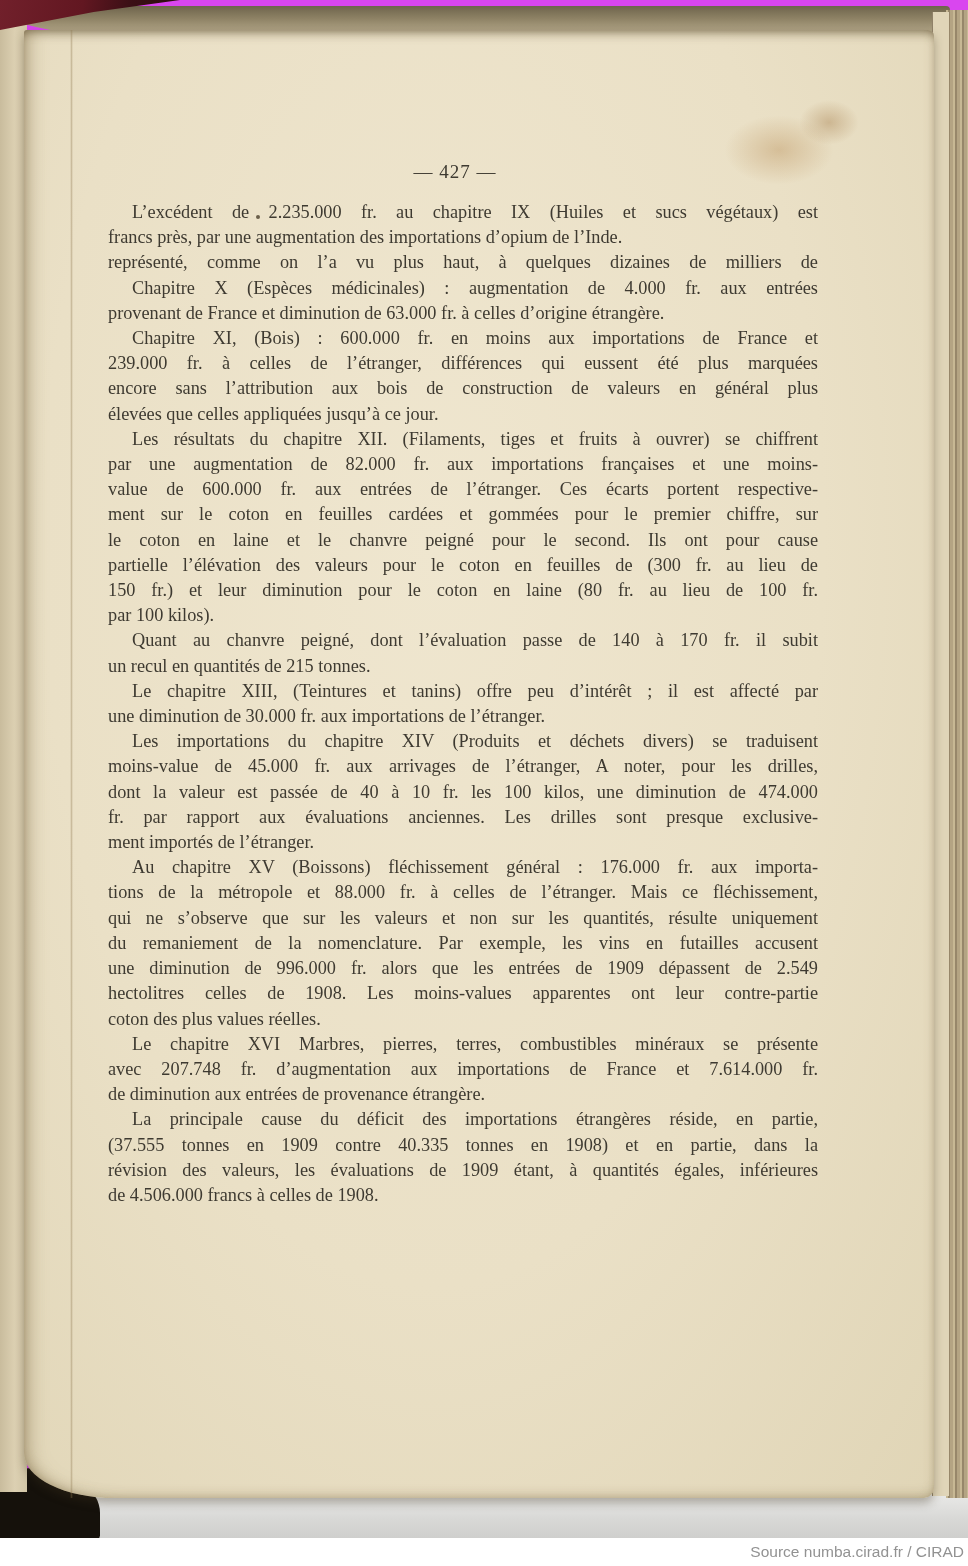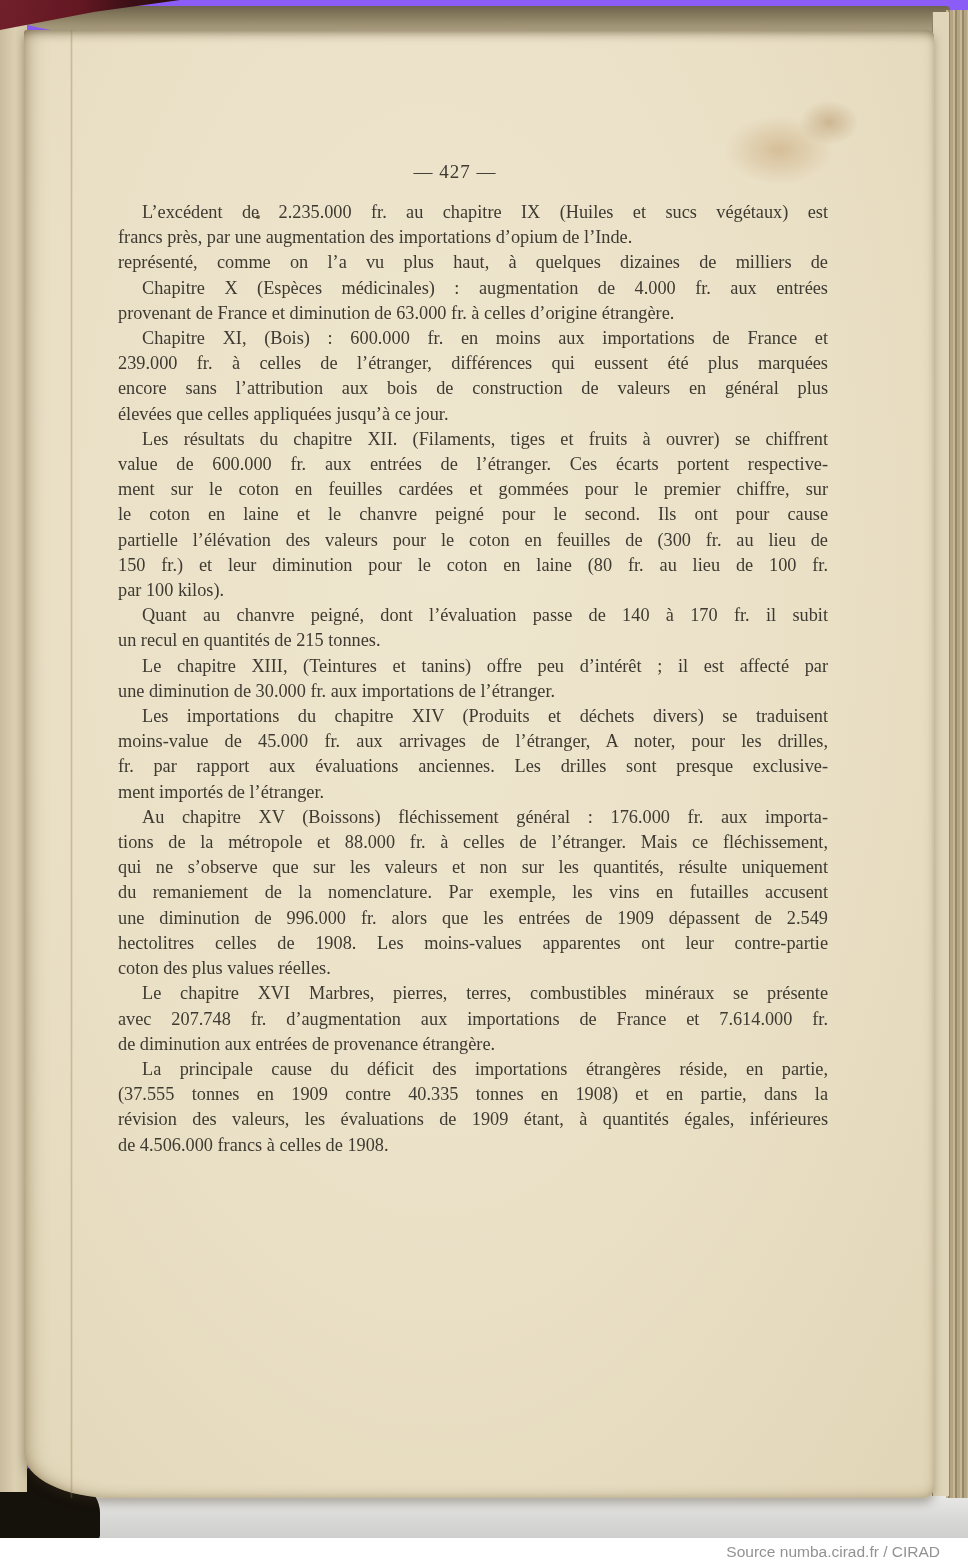--- a/index.html
+++ b/index.html
@@ -8,7 +8,7 @@
     background:#ffffff;font-family:"Liberation Serif","DejaVu Serif",serif;
   }
   
-  .scan{position:absolute;left:0;top:0;width:968px;height:1538px;background:#8b5cf6;}
+  .scan{position:absolute;left:0;top:0;width:968px;height:1538px;background:#d946ef;}
   .gray-bottom{
     position:absolute;left:0;top:1490px;width:968px;height:48px;
     background:linear-gradient(180deg,#ececea 0%,#d8d8d6 60%,#cfcfcd 100%);

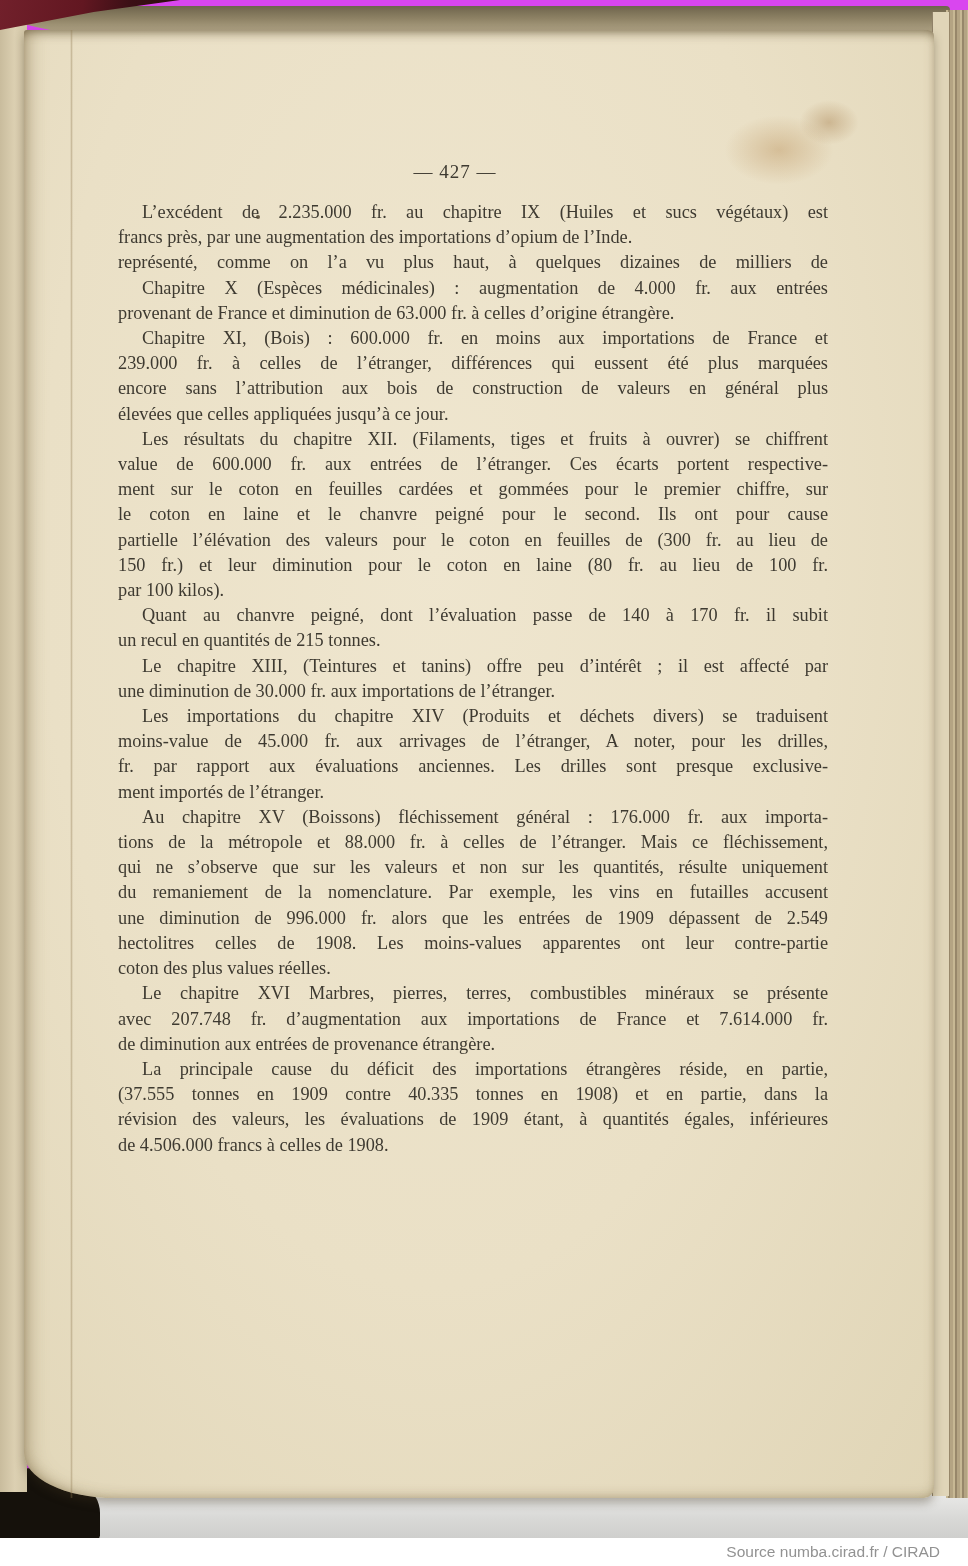--- a/index.html
+++ b/index.html
@@ -69,7 +69,7 @@
     text-align:center;font-size:19px;letter-spacing:1px;color:#3e3a31;
   }
   .text-block{
-    position:absolute;left:94px;top:170px;width:710px;color:#3e3a31;
+    position:absolute;left:84px;top:170px;width:710px;color:#3e3a31;
     font-size:18.3px;line-height:25.2px;
   }
   .line{text-align:justify;text-align-last:justify;white-space:normal;}

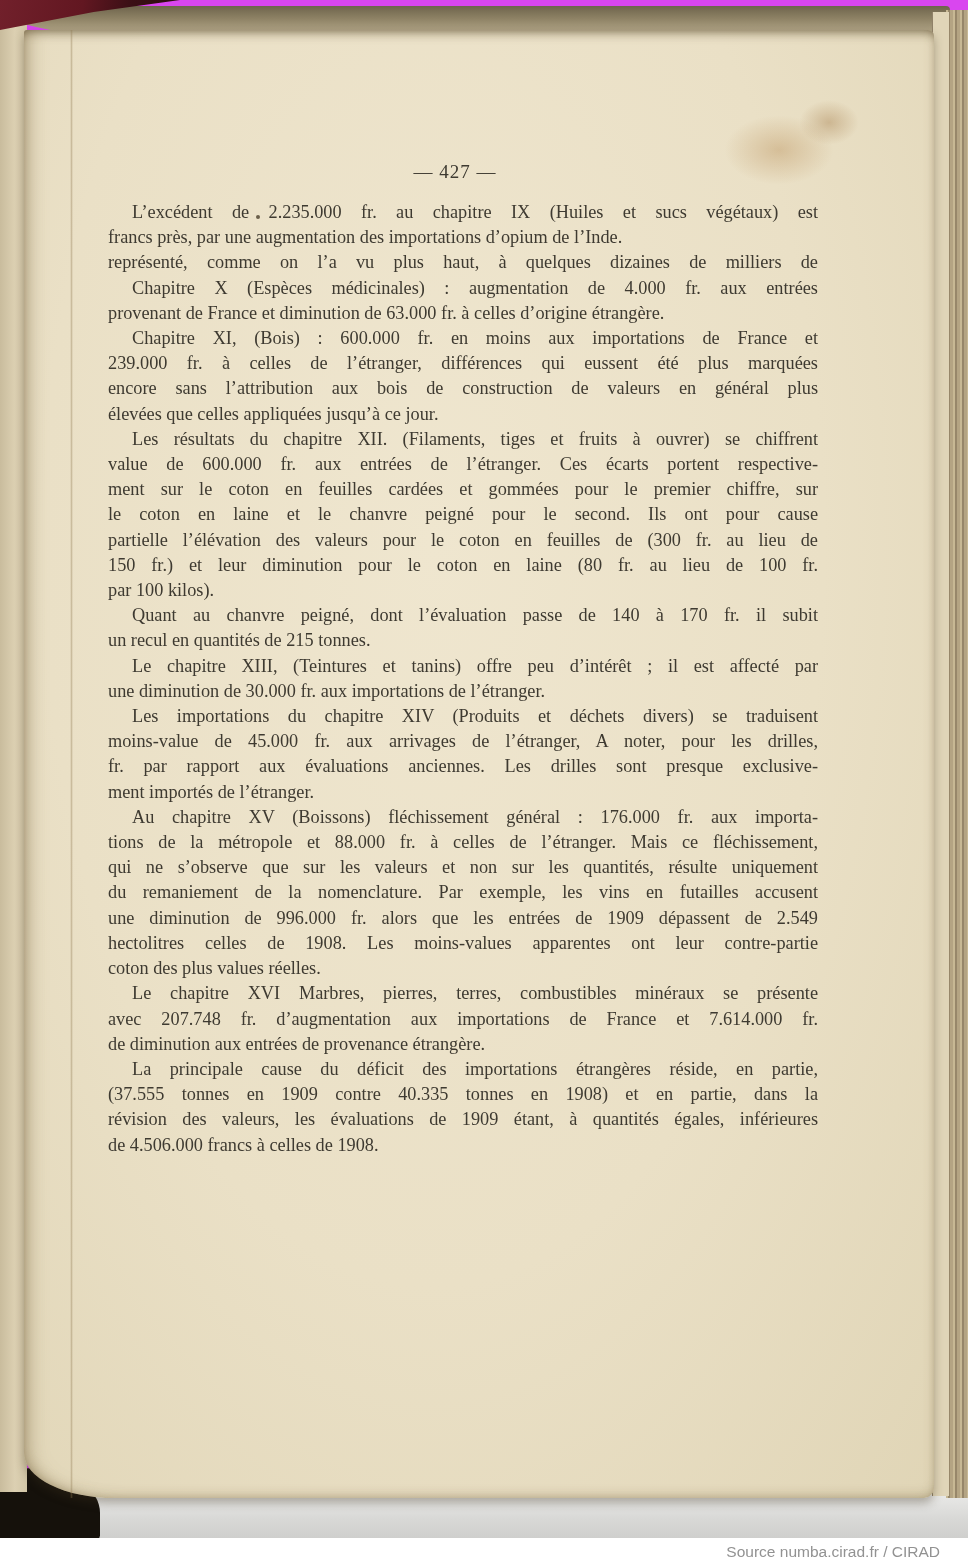--- a/index.html
+++ b/index.html
@@ -123,6 +123,7 @@
         </div>
         <div class="para">
           <div class="line first">Les résultats du chapitre XII. (Filaments, tiges et fruits à ouvrer) se chiffrent</div>
+          <div class="line">par une augmentation de 82.000 fr. aux importations françaises et une moins-</div>
           <div class="line">value de 600.000 fr. aux entrées de l’étranger. Ces écarts portent respective-</div>
           <div class="line">ment sur le coton en feuilles cardées et gommées pour le premier chiffre, sur</div>
           <div class="line">le coton en laine et le chanvre peigné pour le second. Ils ont pour cause</div>

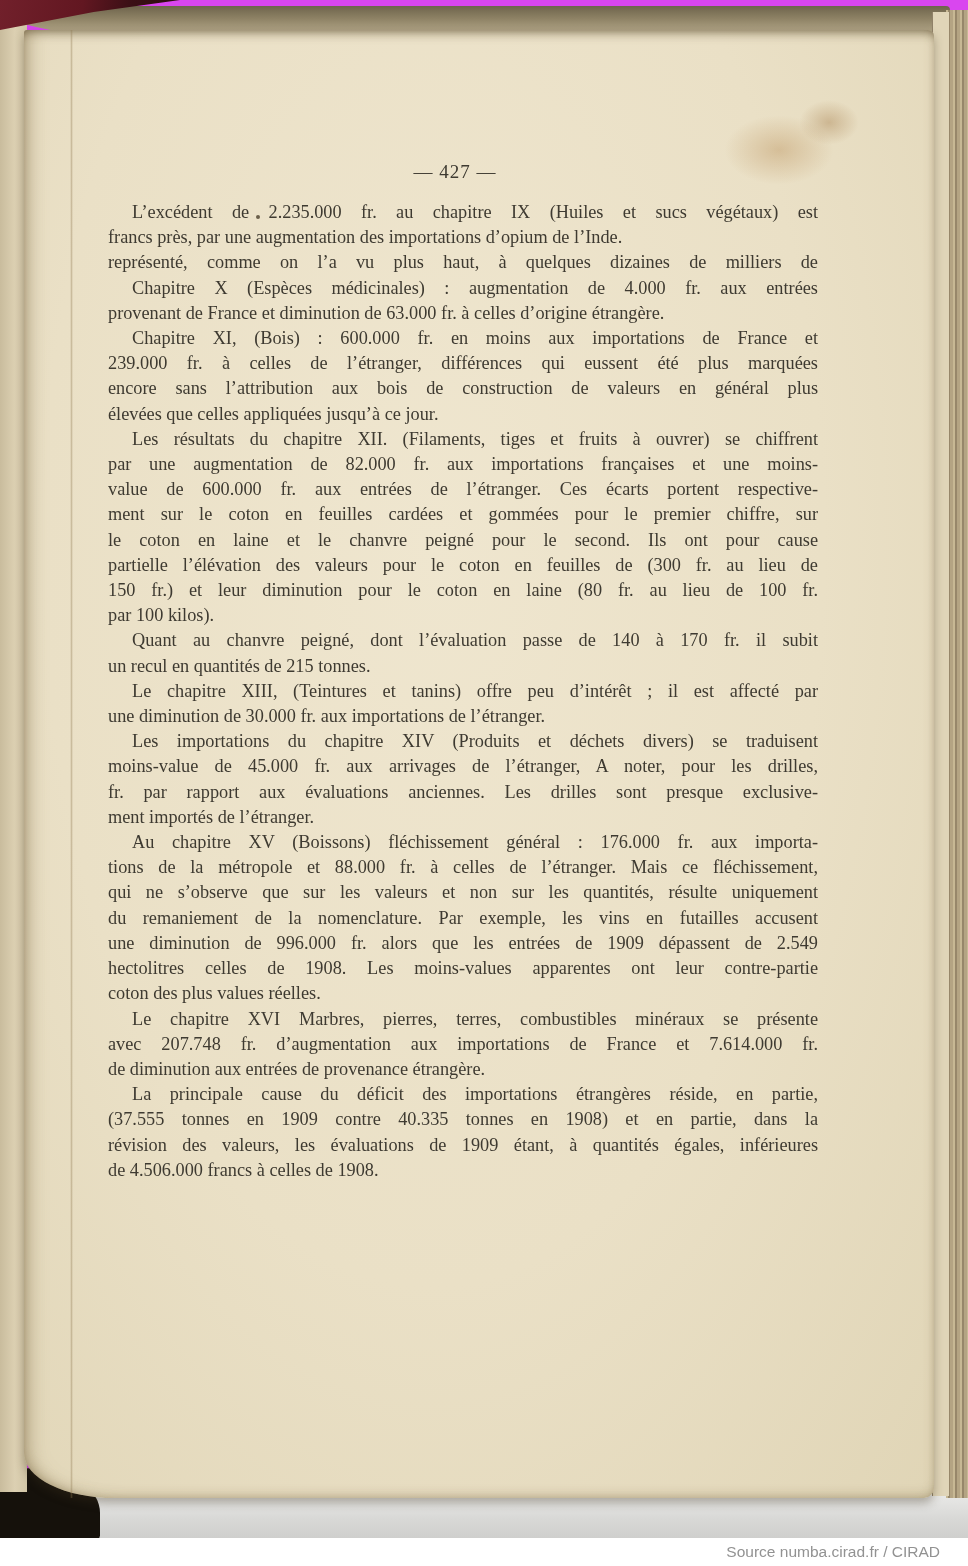--- a/index.html
+++ b/index.html
@@ -142,6 +142,7 @@
         <div class="para">
           <div class="line first">Les importations du chapitre XIV (Produits et déchets divers) se traduisent</div>
           <div class="line">moins-value de 45.000 fr. aux arrivages de l’étranger, A noter, pour les drilles,</div>
+          <div class="line">dont la valeur est passée de 40 à 10 fr. les 100 kilos, une diminution de 474.000</div>
           <div class="line">fr. par rapport aux évaluations anciennes. Les drilles sont presque exclusive-</div>
           <div class="line last">ment importés de l’étranger.</div>
         </div>

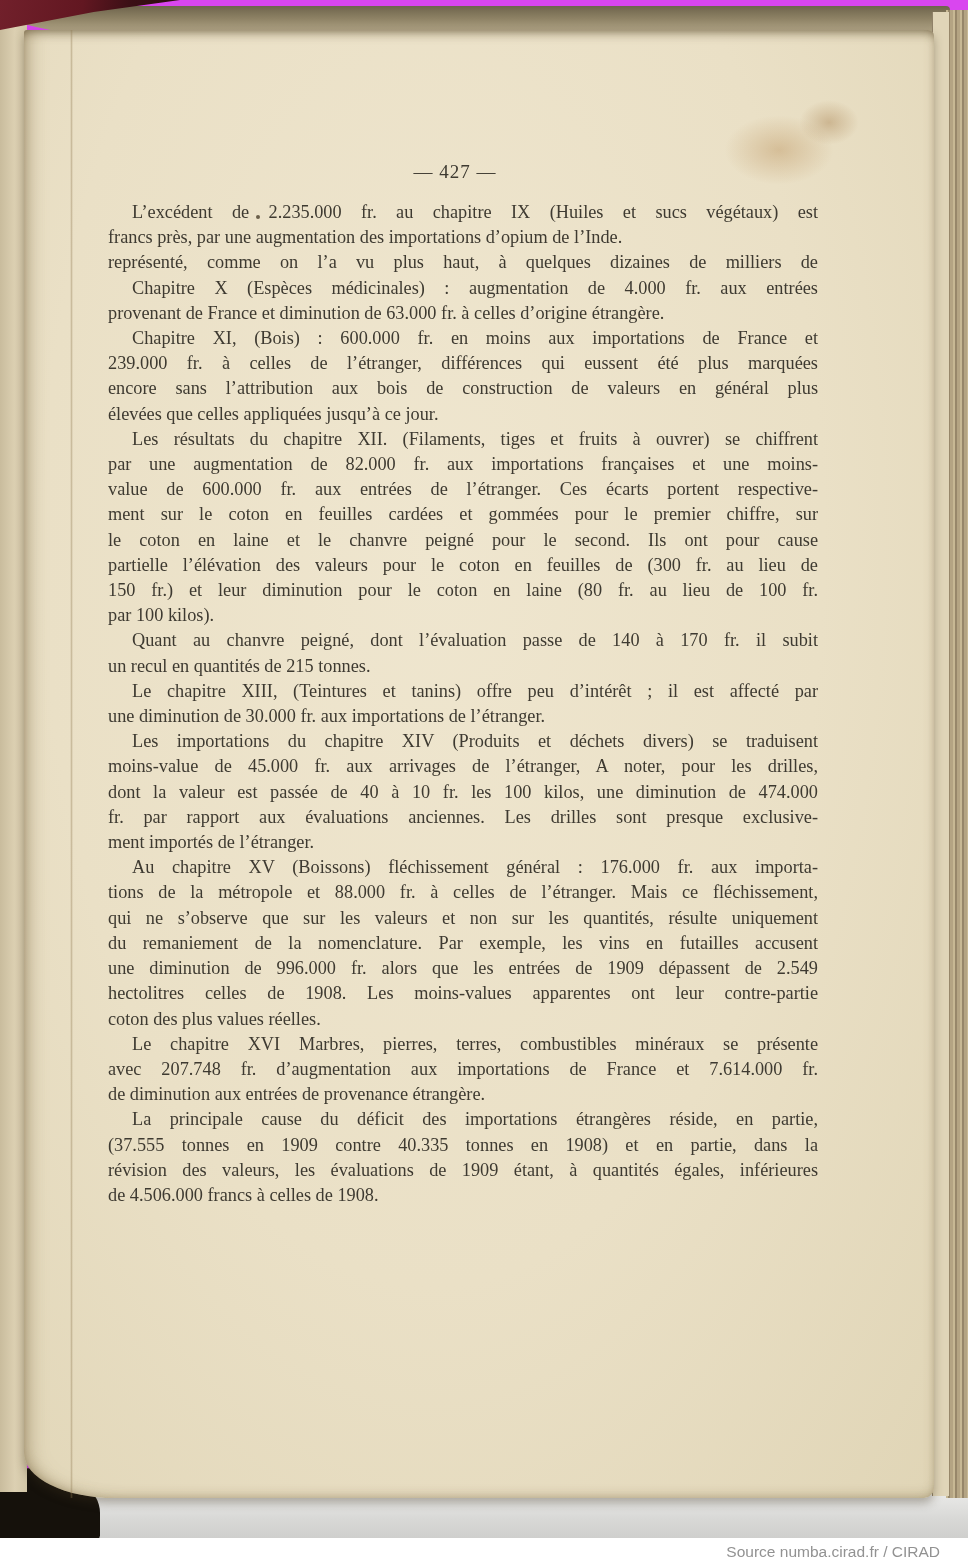--- a/index.html
+++ b/index.html
@@ -80,7 +80,7 @@
     position:absolute;left:0;top:1538px;width:968px;height:28px;background:#ffffff;
     font-family:"Liberation Sans","DejaVu Sans",sans-serif;
     color:#929292;font-size:15.5px;line-height:28px;text-align:right;
-    box-sizing:border-box;padding-right:28px;
+    box-sizing:border-box;padding-right:4px;
   }
 </style>
 </head>

